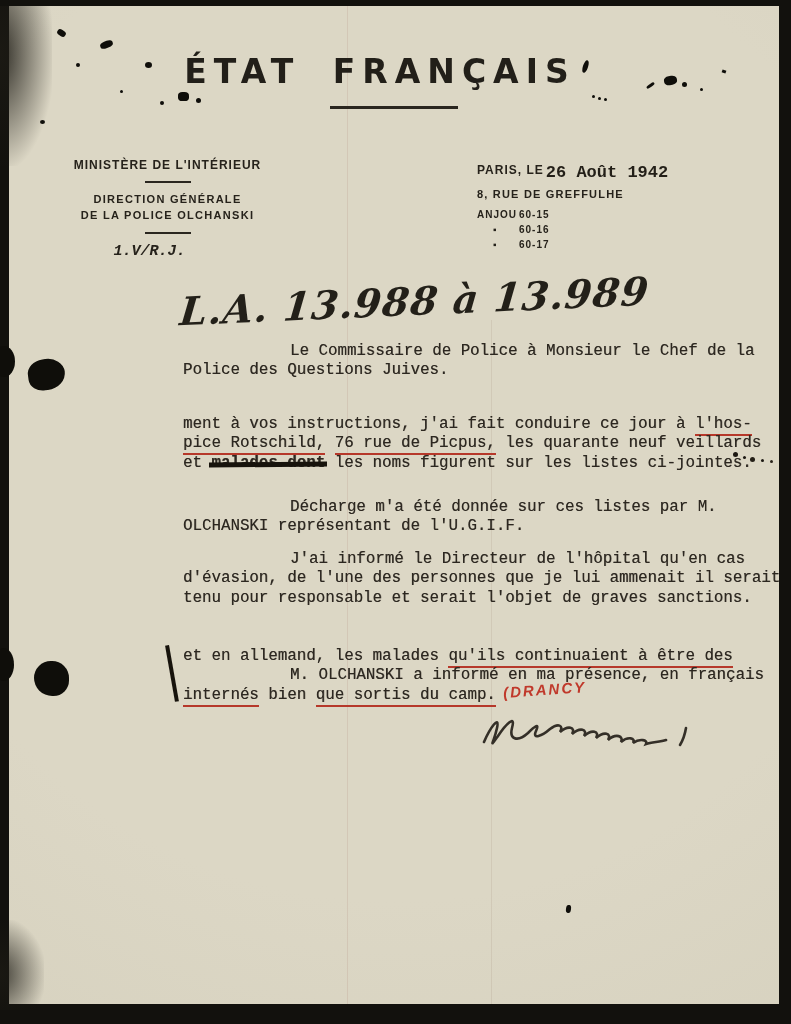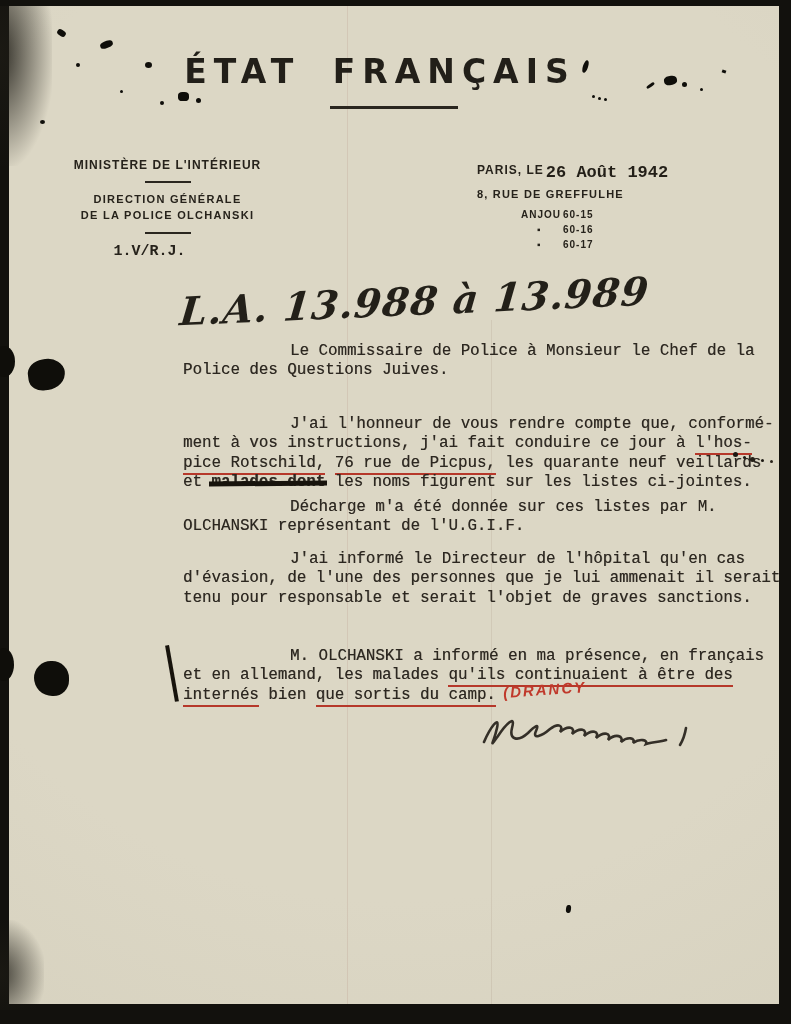--- a/index.html
+++ b/index.html
@@ -28,7 +28,7 @@
   .phone{font-size:10px;font-weight:700;letter-spacing:1px;line-height:15px;white-space:pre;}
   .phone .pfx{display:inline-block;min-width:42px;}
   .phone.indent .pfx{padding-left:16px;min-width:26px;}
-  .phones{margin-top:7px;margin-left:44px;}
+  .phones{margin-top:7px;}
   
   .hw-ref{position:absolute;left:180px;top:278px;z-index:4;
           font-family:"DejaVu Serif",serif;font-style:italic;font-weight:700;font-size:39px;

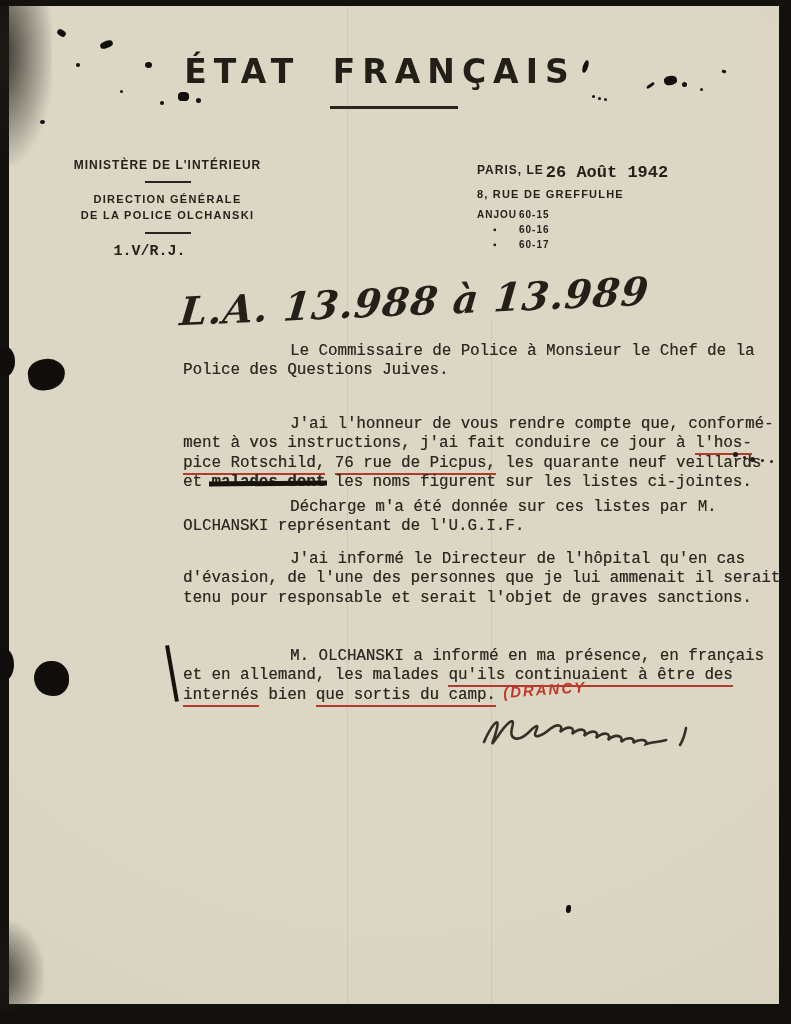--- a/index.html
+++ b/index.html
@@ -19,7 +19,7 @@
   .lh-dir{font-size:11px;font-weight:700;letter-spacing:1.3px;line-height:16px;}
   .lh-service{margin-top:14px;font-family:"Liberation Serif",serif;font-weight:700;font-size:14.5px;}
   .lh-ref{margin-top:9px;font-family:"Liberation Mono",monospace;font-size:15px;font-weight:700;
-          transform:translateX(-18px);}
+          transform:translateX(-18px);font-style:italic;}
   .lh-right{position:absolute;left:477px;top:163px;z-index:3;color:#26221b;}
   .pd-row{display:flex;align-items:flex-start;gap:2px;}
   .pd-label{font-size:12px;font-weight:700;letter-spacing:1px;}

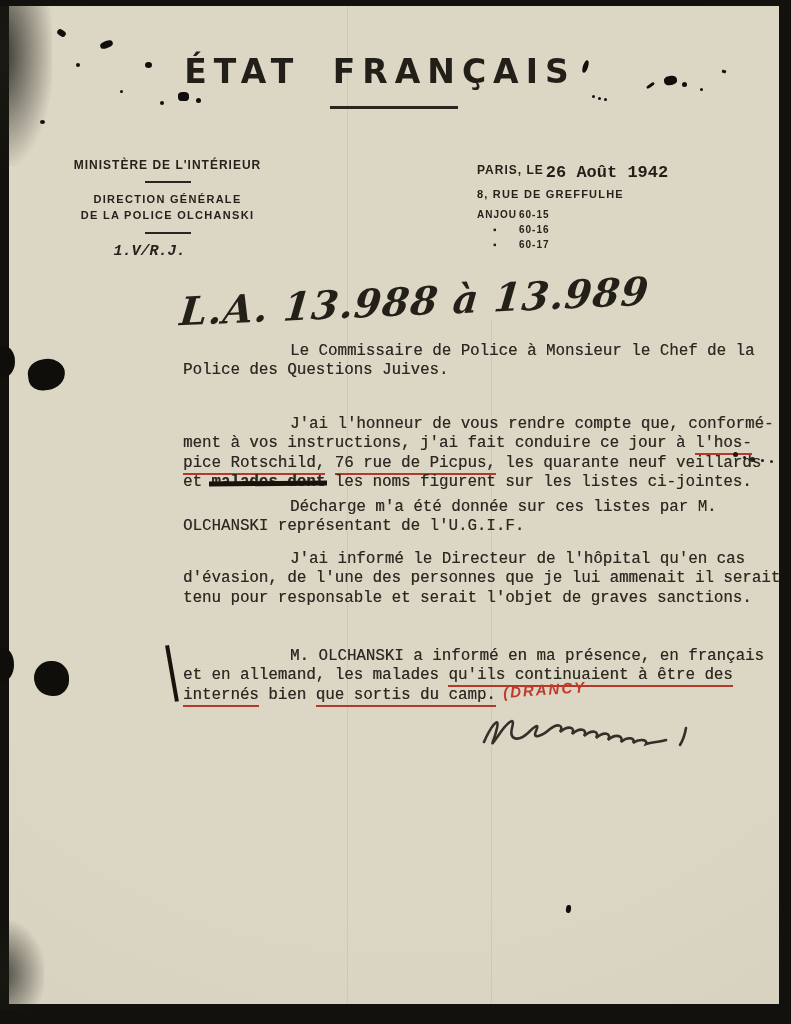--- a/index.html
+++ b/index.html
@@ -98,7 +98,6 @@
   </div>
 
   <div class="tw" style="top:415px;">
-    <div class="tw-line ind">J'ai l'honneur de vous rendre compte que, conformé-</div>
     <div class="tw-line"><span>ment à vos instructions, j'ai fait conduire ce jour à </span><span class="ru">l'hos-</span></div>
     <div class="tw-line"><span class="ru">pice Rotschild,</span><span> </span><span class="ru">76 rue de Picpus,</span><span> les quarante neuf veillards</span></div>
     <div class="tw-line"><span>et </span><span class="strike">malades dont</span><span> les noms figurent sur les listes ci-jointes.</span></div>

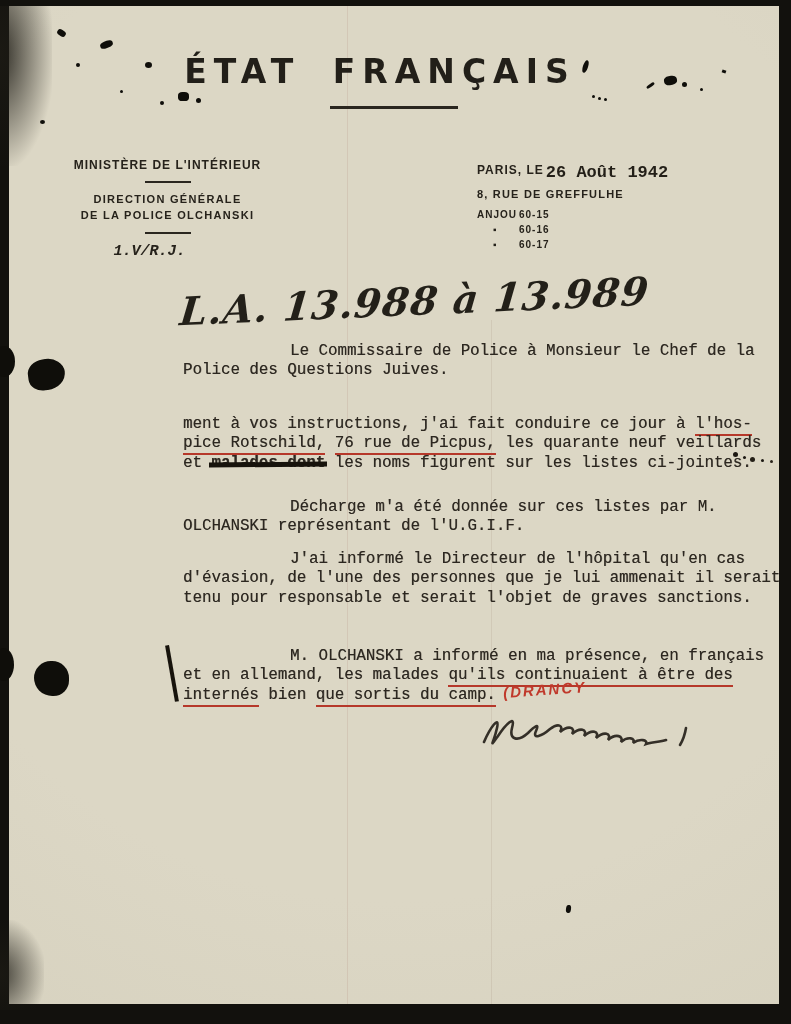--- a/index.html
+++ b/index.html
@@ -115,8 +115,8 @@
   </div>
 
   <div class="tw" style="top:647px;">
+    <div class="tw-line"><span>et en allemand, les malades </span><span class="ru">qu'ils continuaient à être des</span></div>
     <div class="tw-line ind">M. OLCHANSKI a informé en ma présence, en français</div>
-    <div class="tw-line"><span>et en allemand, les malades </span><span class="ru">qu'ils continuaient à être des</span></div>
     <div class="tw-line"><span class="ru">internés</span><span> bien </span><span class="ru">que sortis du camp.</span></div>
   </div>
 

